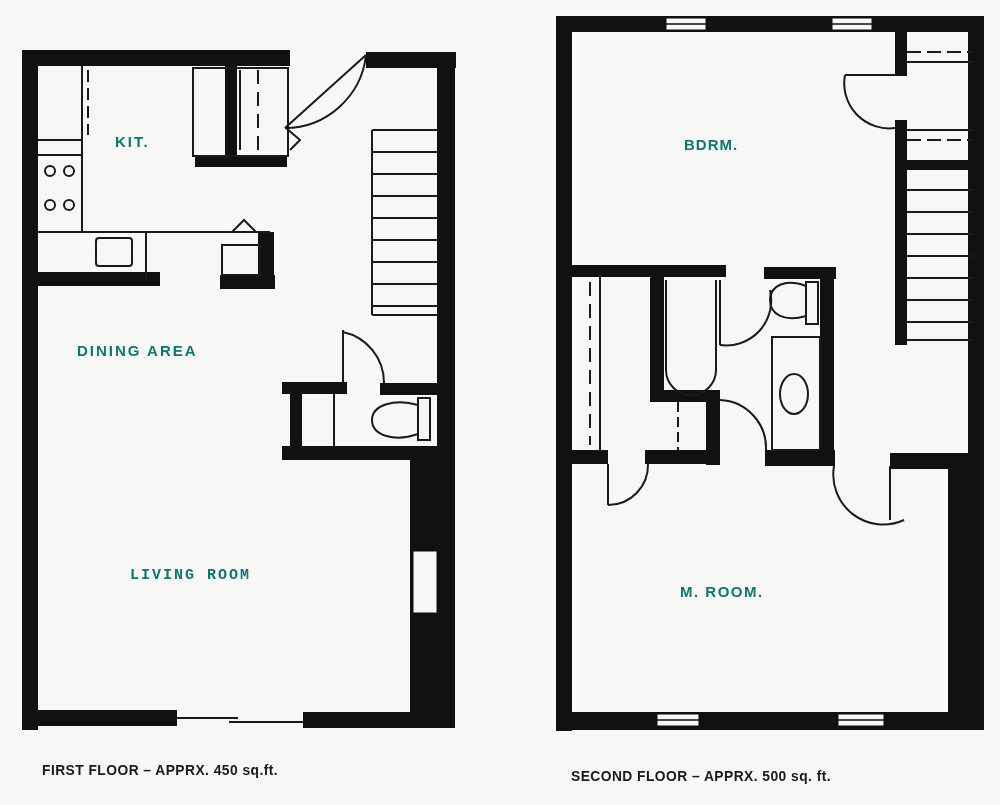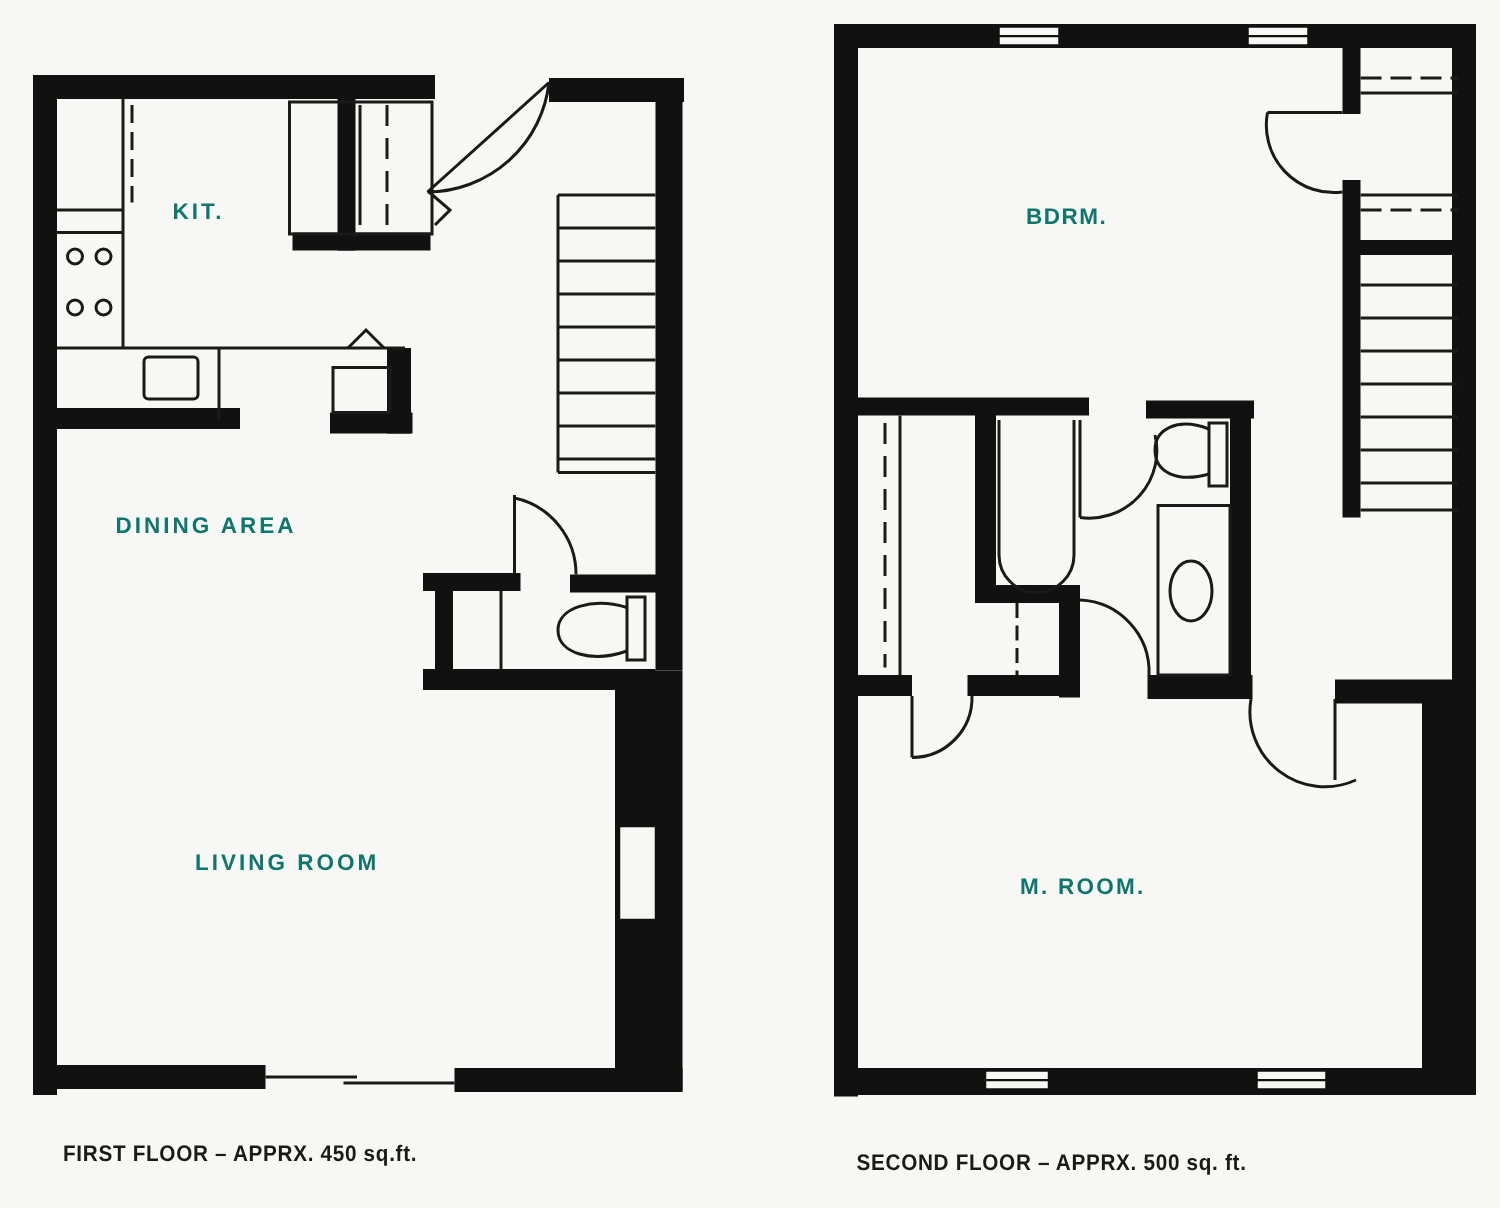--- a/index.html
+++ b/index.html
@@ -215,7 +215,7 @@
 
 <div class="lbl" style="left:115px;top:133px;">KIT.</div>
 <div class="lbl" style="left:77px;top:342px;">DINING AREA</div>
-<div class="lbl" style="left:130px;top:567px;">LIVING ROOM</div>
+<div class="lbl" style="left:130px;top:567px;font-family:Liberation Mono, monospace;">LIVING ROOM</div>
 <div class="caption" style="left:42px;top:761px;">FIRST FLOOR – APPRX. 450 sq.ft.</div>
 
 <div class="lbl" style="left:684px;top:136px;letter-spacing:1px;">BDRM.</div>

